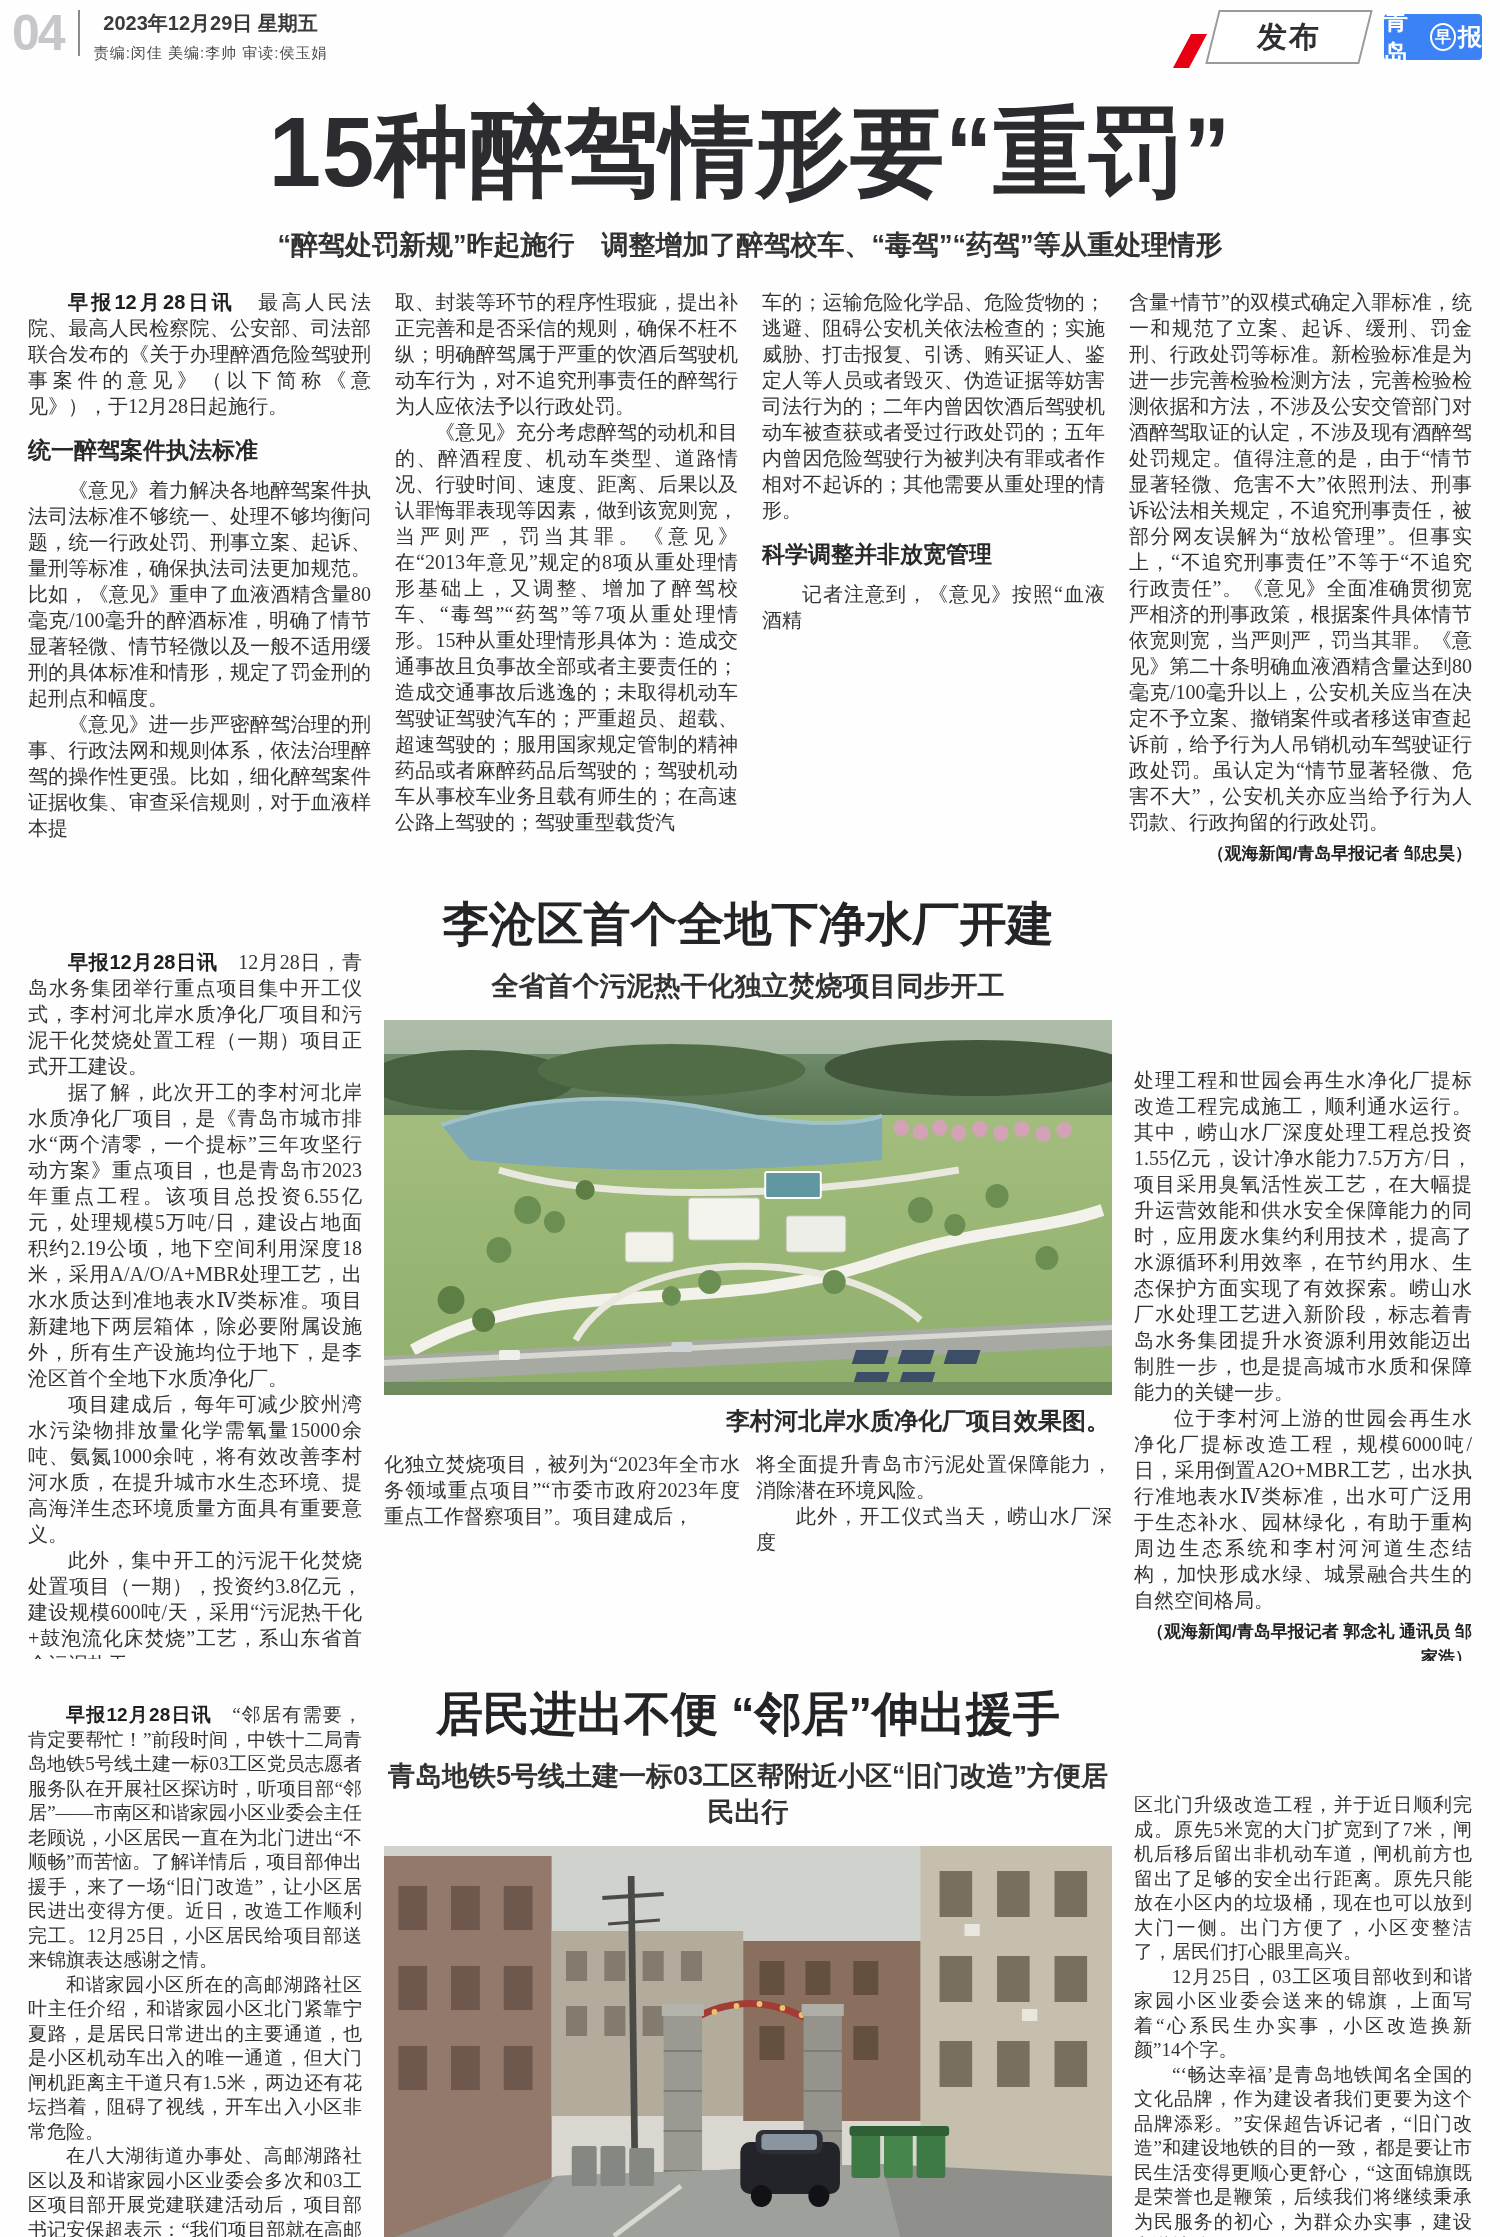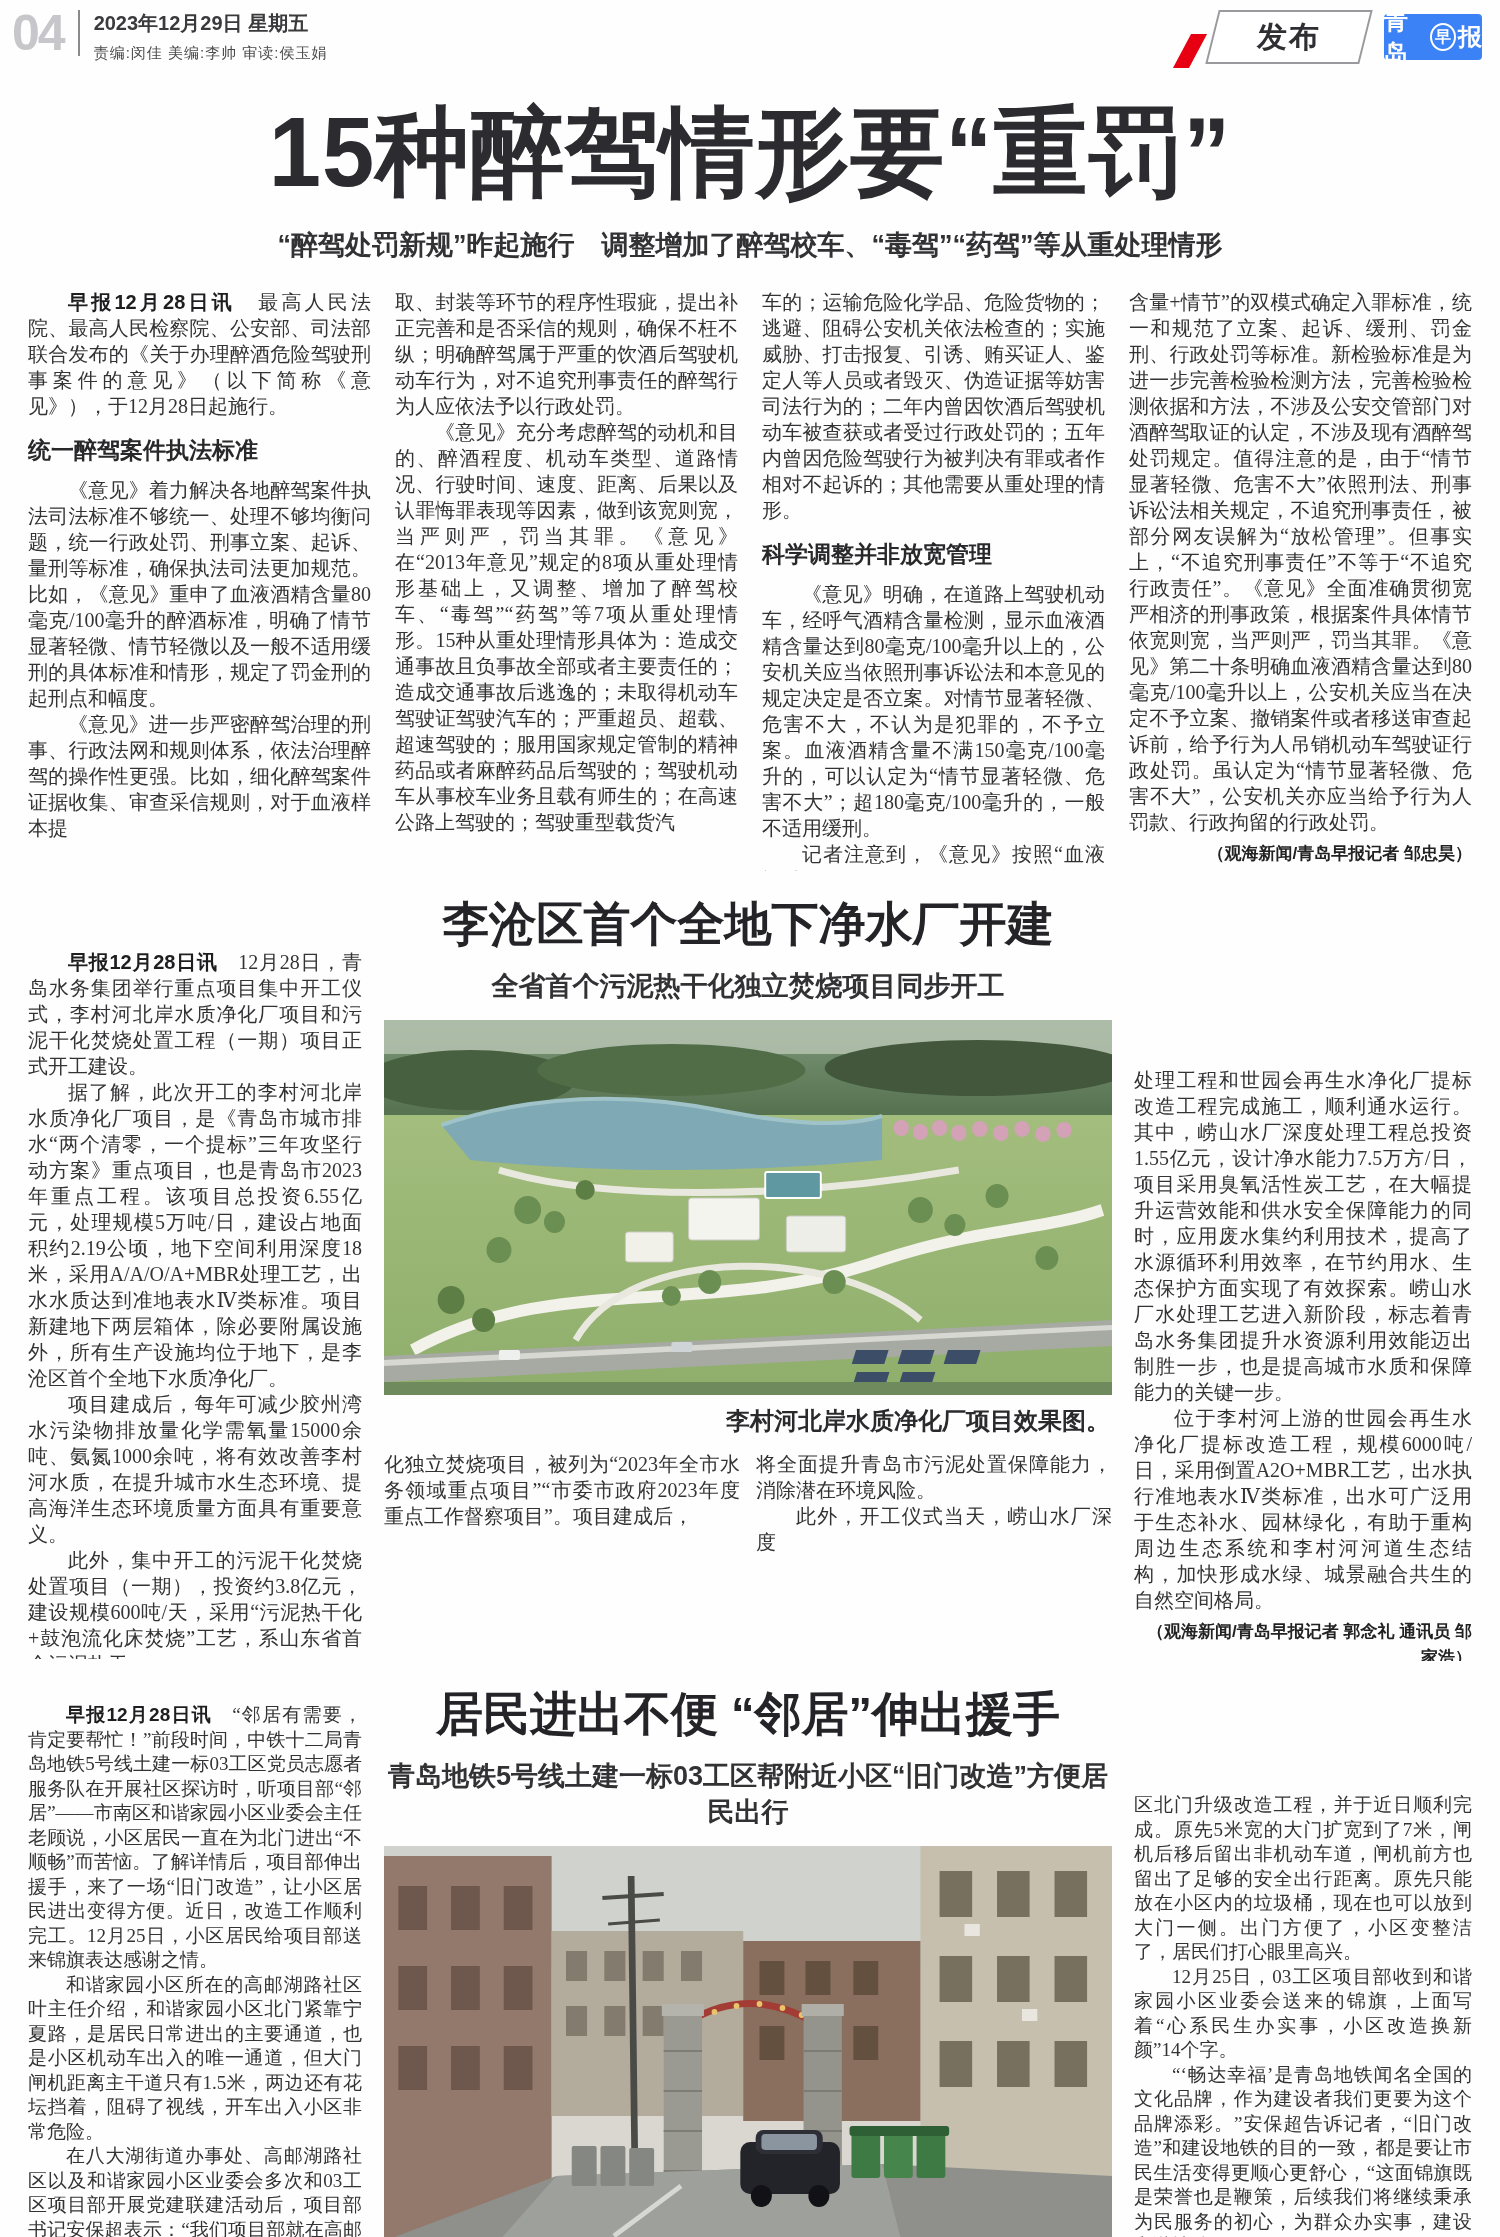--- a/index.html
+++ b/index.html
@@ -12,7 +12,7 @@
   .masthead{display:flex;align-items:flex-start;padding:6px 18px 0 12px;height:64px;box-sizing:border-box;}
   .pagenum{font-family:"Liberation Sans",sans-serif;font-size:50px;line-height:54px;color:#c7c7cb;font-weight:700;letter-spacing:-2px;}
   .vbar{width:2px;height:46px;background:#8a8a8e;margin:4px 14px 0 14px;}
-  .dateblock{padding-top:4px;}
+  .dateblock{padding-top:4px;text-align:center;}
   .date{font-family:"Liberation Sans",sans-serif;font-size:20px;font-weight:700;color:#3a3a3c;}
   .staff{font-family:"Liberation Sans",sans-serif;font-size:15px;color:#4a4a4c;margin-top:7px;letter-spacing:1px;}
   .mast-right{margin-left:auto;display:flex;align-items:center;gap:18px;padding-top:4px;}

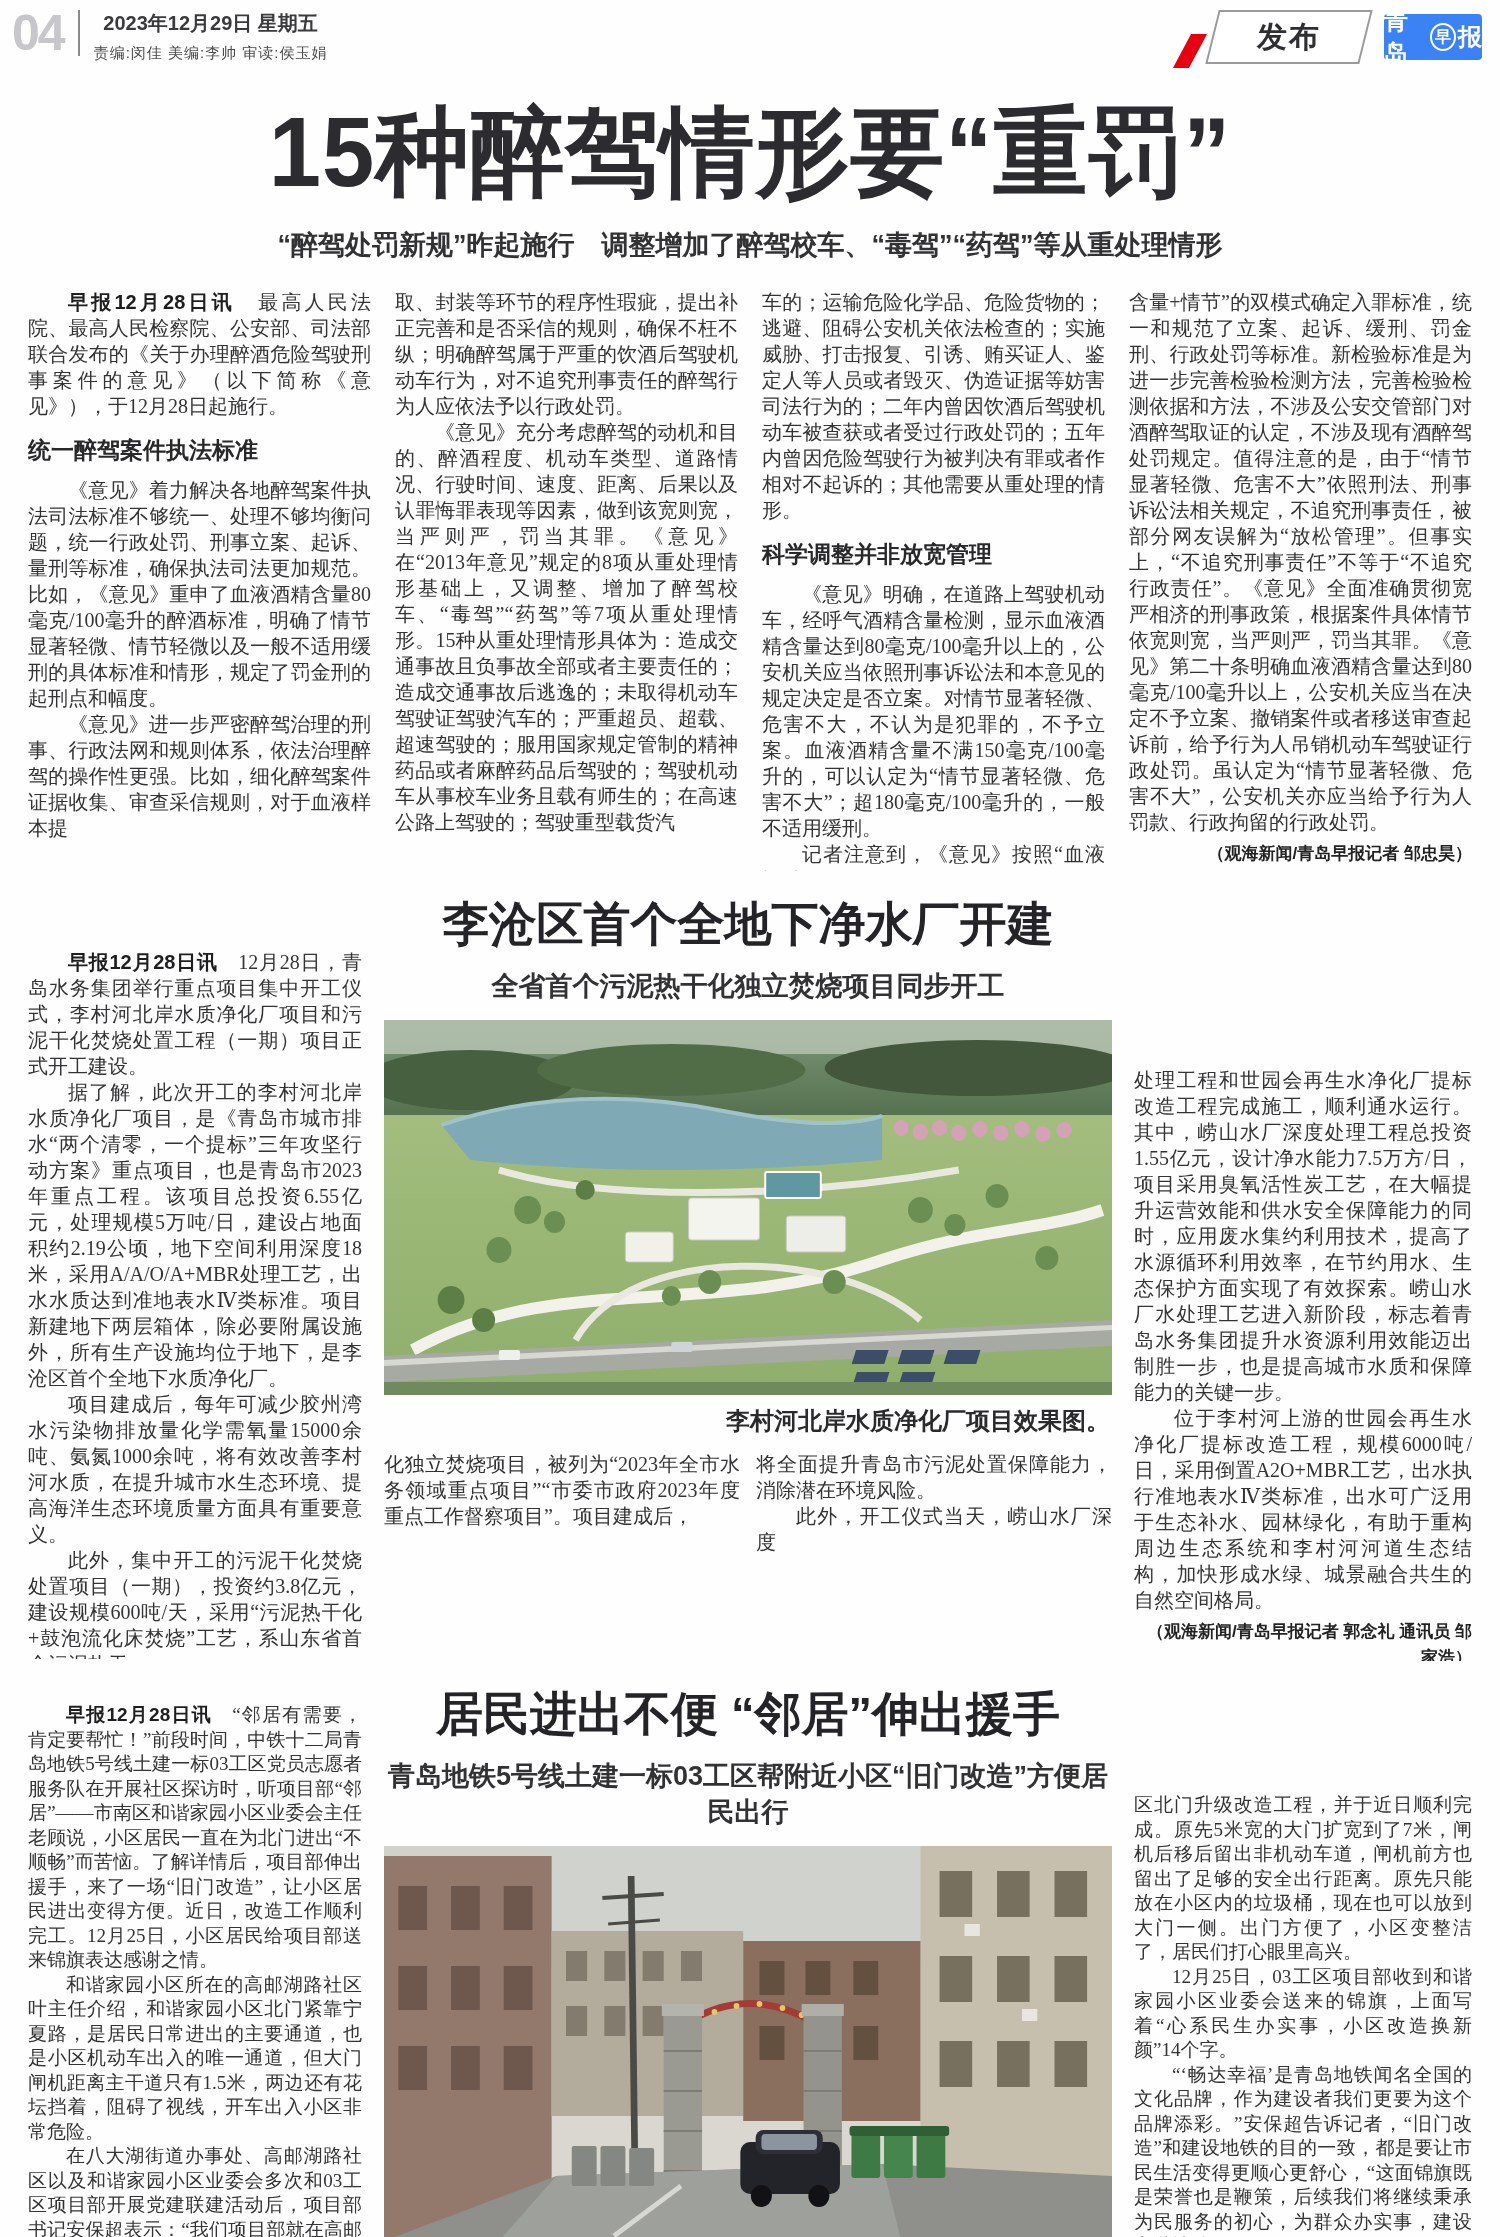--- a/index.html
+++ b/index.html
@@ -100,7 +100,6 @@
       <div class="col coltext">
           <p class="cont">车的；运输危险化学品、危险货物的；逃避、阻碍公安机关依法检查的；实施威胁、打击报复、引诱、贿买证人、鉴定人等人员或者毁灭、伪造证据等妨害司法行为的；二年内曾因饮酒后驾驶机动车被查获或者受过行政处罚的；五年内曾因危险驾驶行为被判决有罪或者作相对不起诉的；其他需要从重处理的情形。</p>
           <h3 class="subhead">科学调整并非放宽管理</h3>
-          <p>《意见》明确，在道路上驾驶机动车，经呼气酒精含量检测，显示血液酒精含量达到80毫克/100毫升以上的，公安机关应当依照刑事诉讼法和本意见的规定决定是否立案。对情节显著轻微、危害不大，不认为是犯罪的，不予立案。血液酒精含量不满150毫克/100毫升的，可以认定为“情节显著轻微、危害不大”；超180毫克/100毫升的，一般不适用缓刑。</p>
           <p>记者注意到，《意见》按照“血液酒精</p>
         </div>
       <div class="col coltext">

